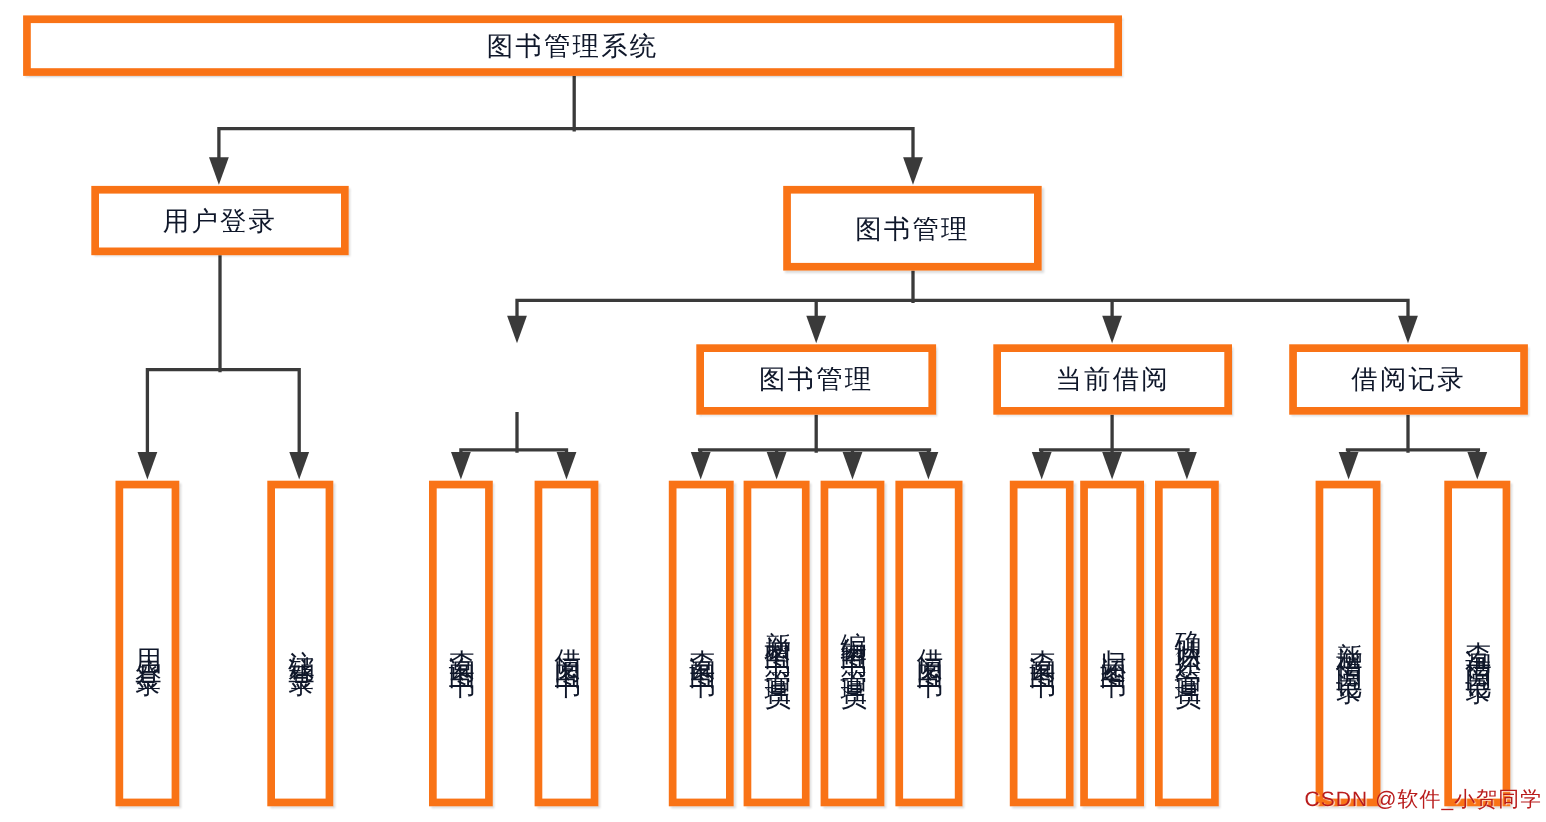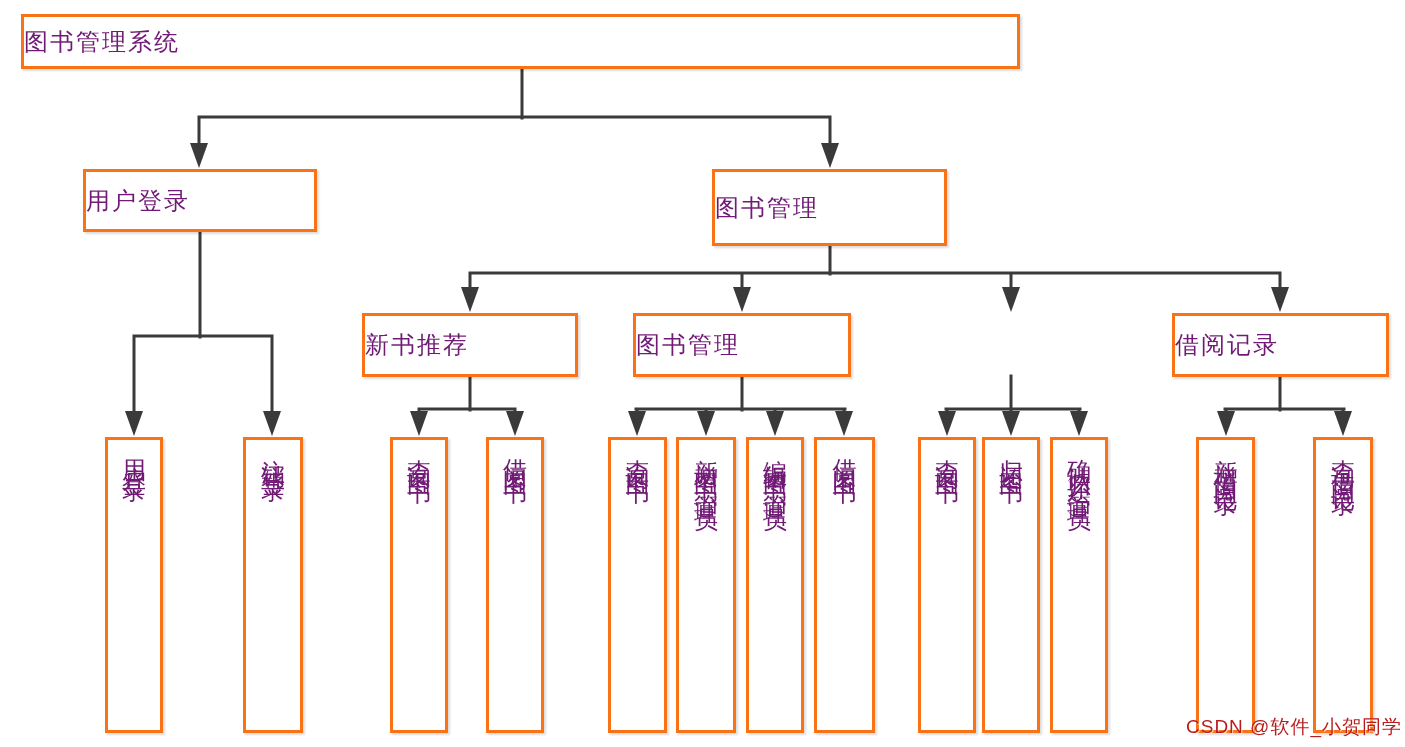--- a/index.html
+++ b/index.html
@@ -19,12 +19,12 @@
   .hbox, .vbox {
     position: absolute;
     box-sizing: border-box;
-    border: 3px solid #f97316;
+    border: 7px solid #f97316;
     background: #ffffff;
     display: flex;
     align-items: center;
-    justify-content: flex-start;
-    color: #701a75;
+    justify-content: center;
+    color: #0f172a;
     z-index: 1;
     box-shadow: 2px 2px 2px rgba(0,0,0,0.14);
   }

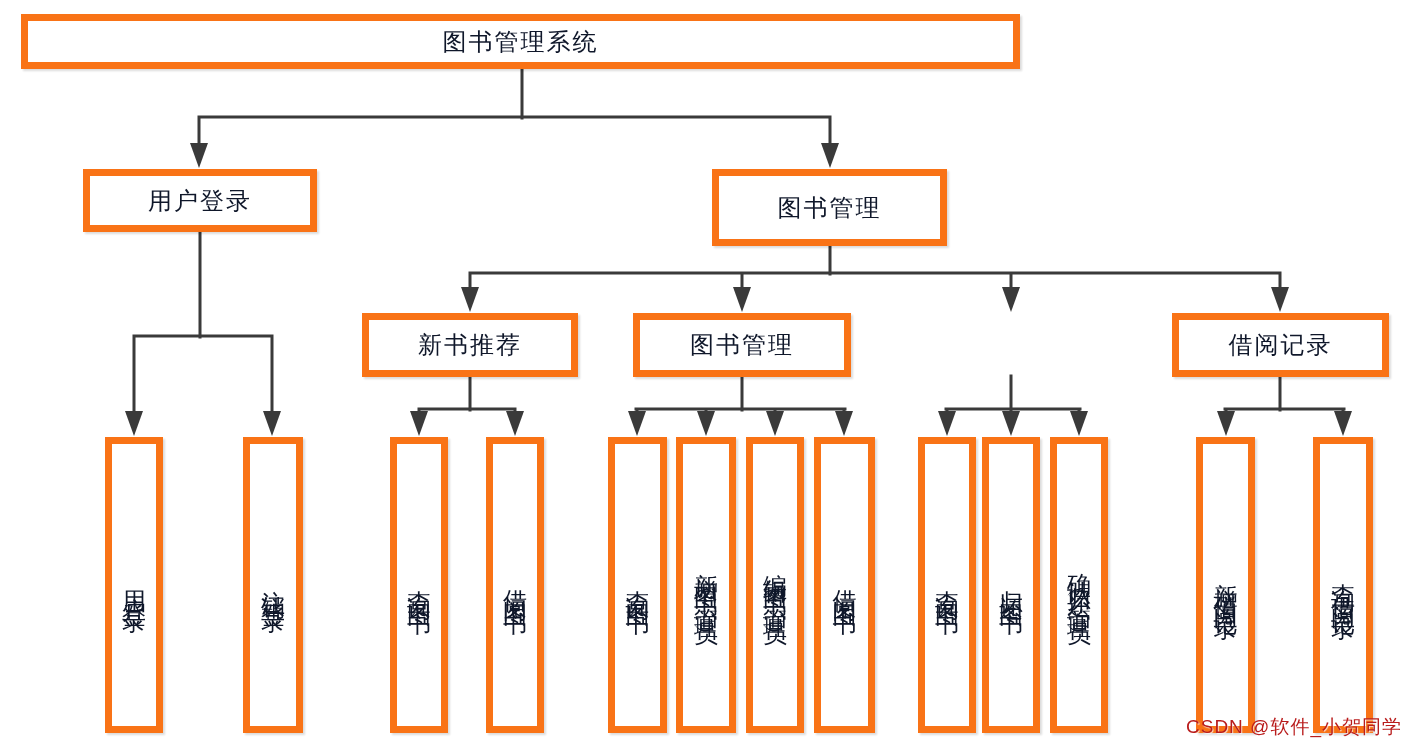--- a/index.html
+++ b/index.html
@@ -117,9 +117,6 @@
     <span>图书管理</span>
   </div>
 
-  <div class="hbox" style="left:362px; top:313px; width:216px; height:64px">
-    <span>新书推荐</span>
-  </div>
   <div class="hbox" style="left:633px; top:313px; width:218px; height:64px">
     <span>图书管理</span>
   </div>

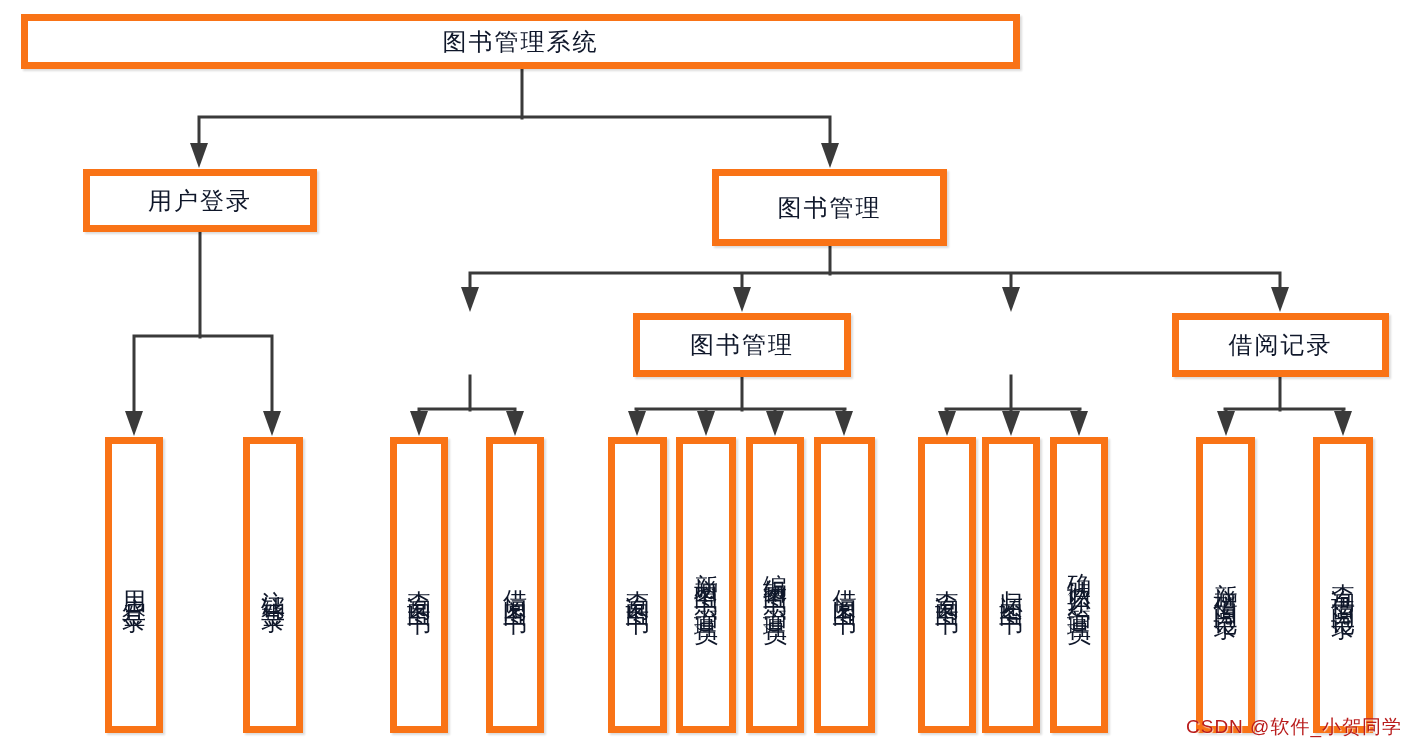--- a/index.html
+++ b/index.html
@@ -120,6 +120,9 @@
   <div class="hbox" style="left:633px; top:313px; width:218px; height:64px">
     <span>图书管理</span>
   </div>
+  <div class="hbox" style="left:903px; top:313px; width:217px; height:64px">
+    <span>当前借阅</span>
+  </div>
   <div class="hbox" style="left:1172px; top:313px; width:217px; height:64px">
     <span>借阅记录</span>
   </div>

